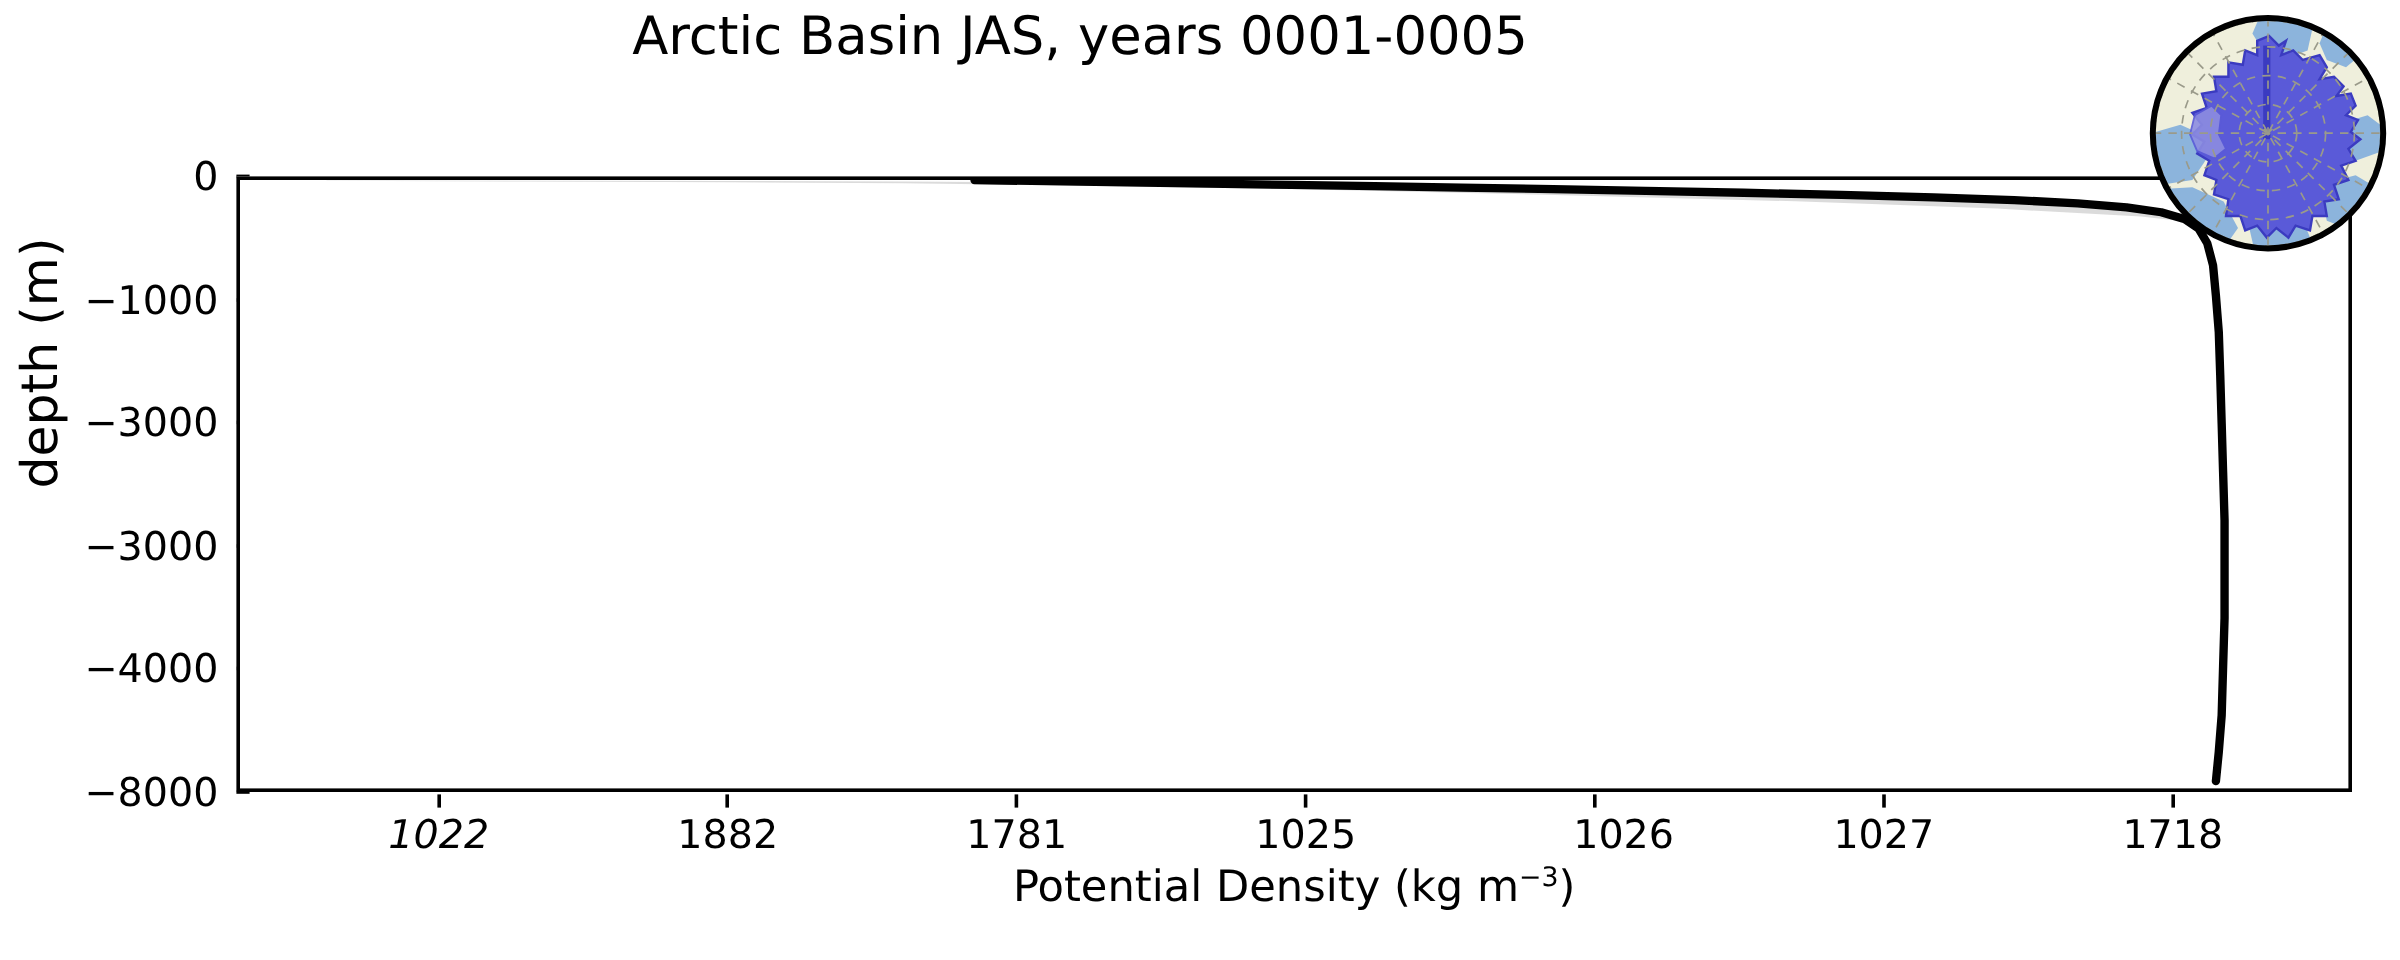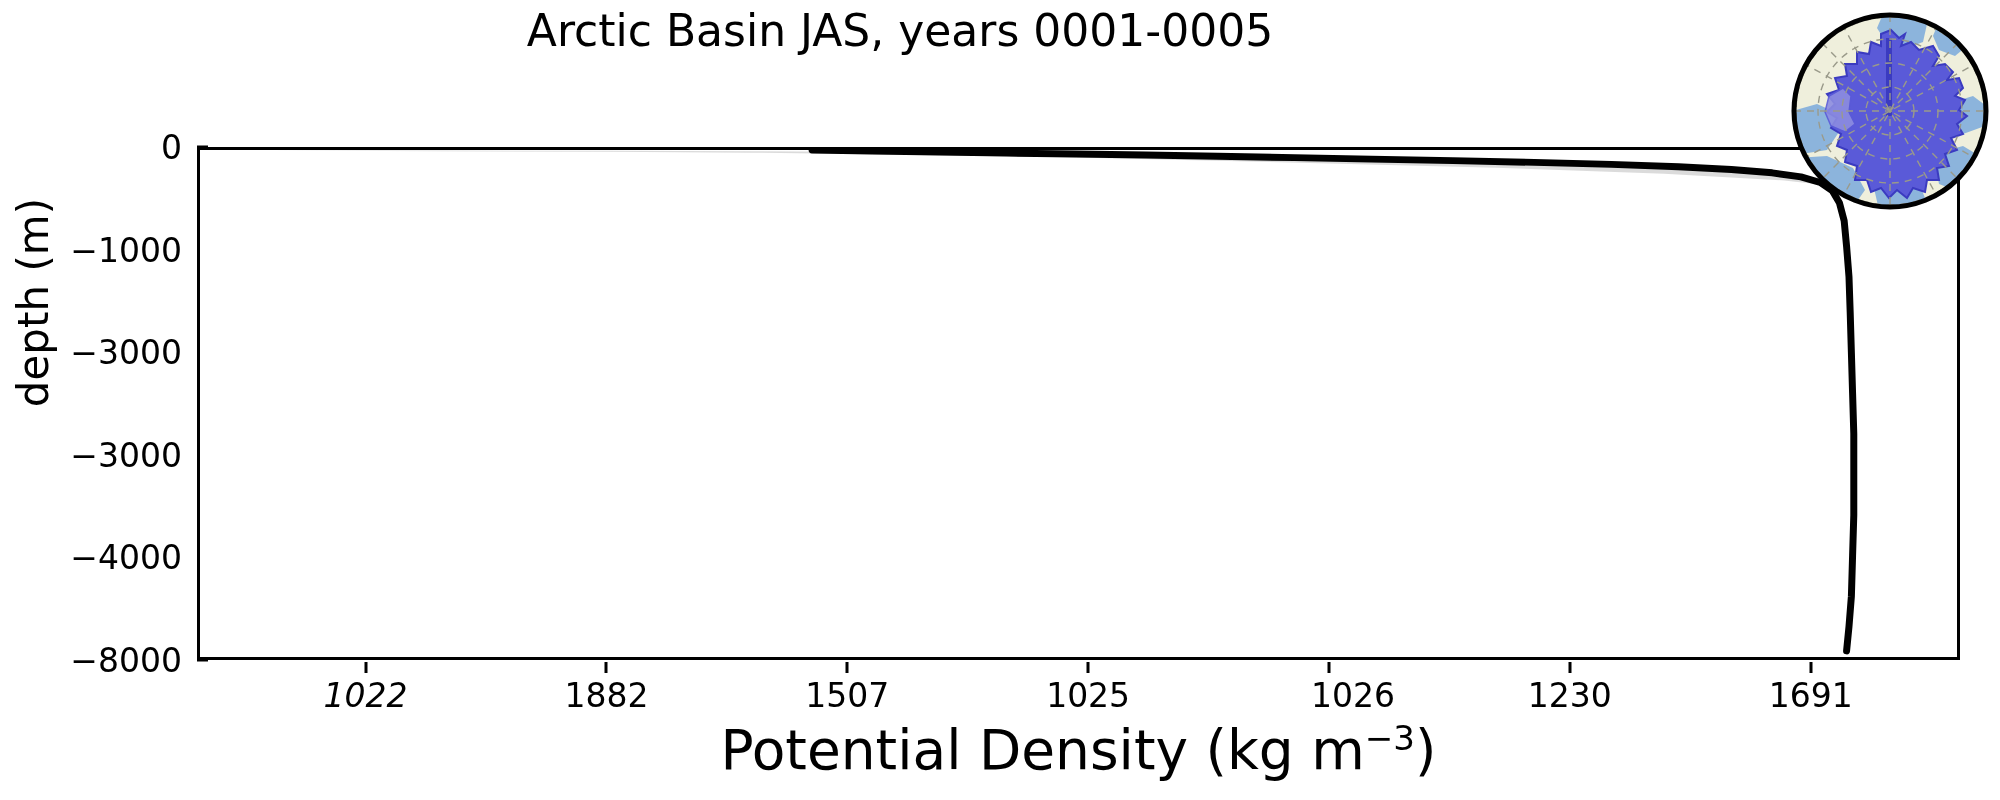--- a/index.html
+++ b/index.html
@@ -191,7 +191,7 @@
 
     <span class="xtick-label" id="xl0" style="left: 168.593px; font-style: italic;">1022</span>
     <span class="xtick-label" id="xl1" style="left: 409.44px;">1882</span>
-    <span class="xtick-label" id="xl2" style="left: 650.287px;">1507</span>
+    <span class="xtick-label" id="xl2" style="left: 650.287px;">1781</span>
     <span class="xtick-label" id="xl3" style="left: 891.134px;">1025</span>
     <span class="xtick-label" id="xl4" style="left: 1156px;">1026</span>
     <span class="xtick-label" id="xl5" style="left: 1372.83px;">1230</span>

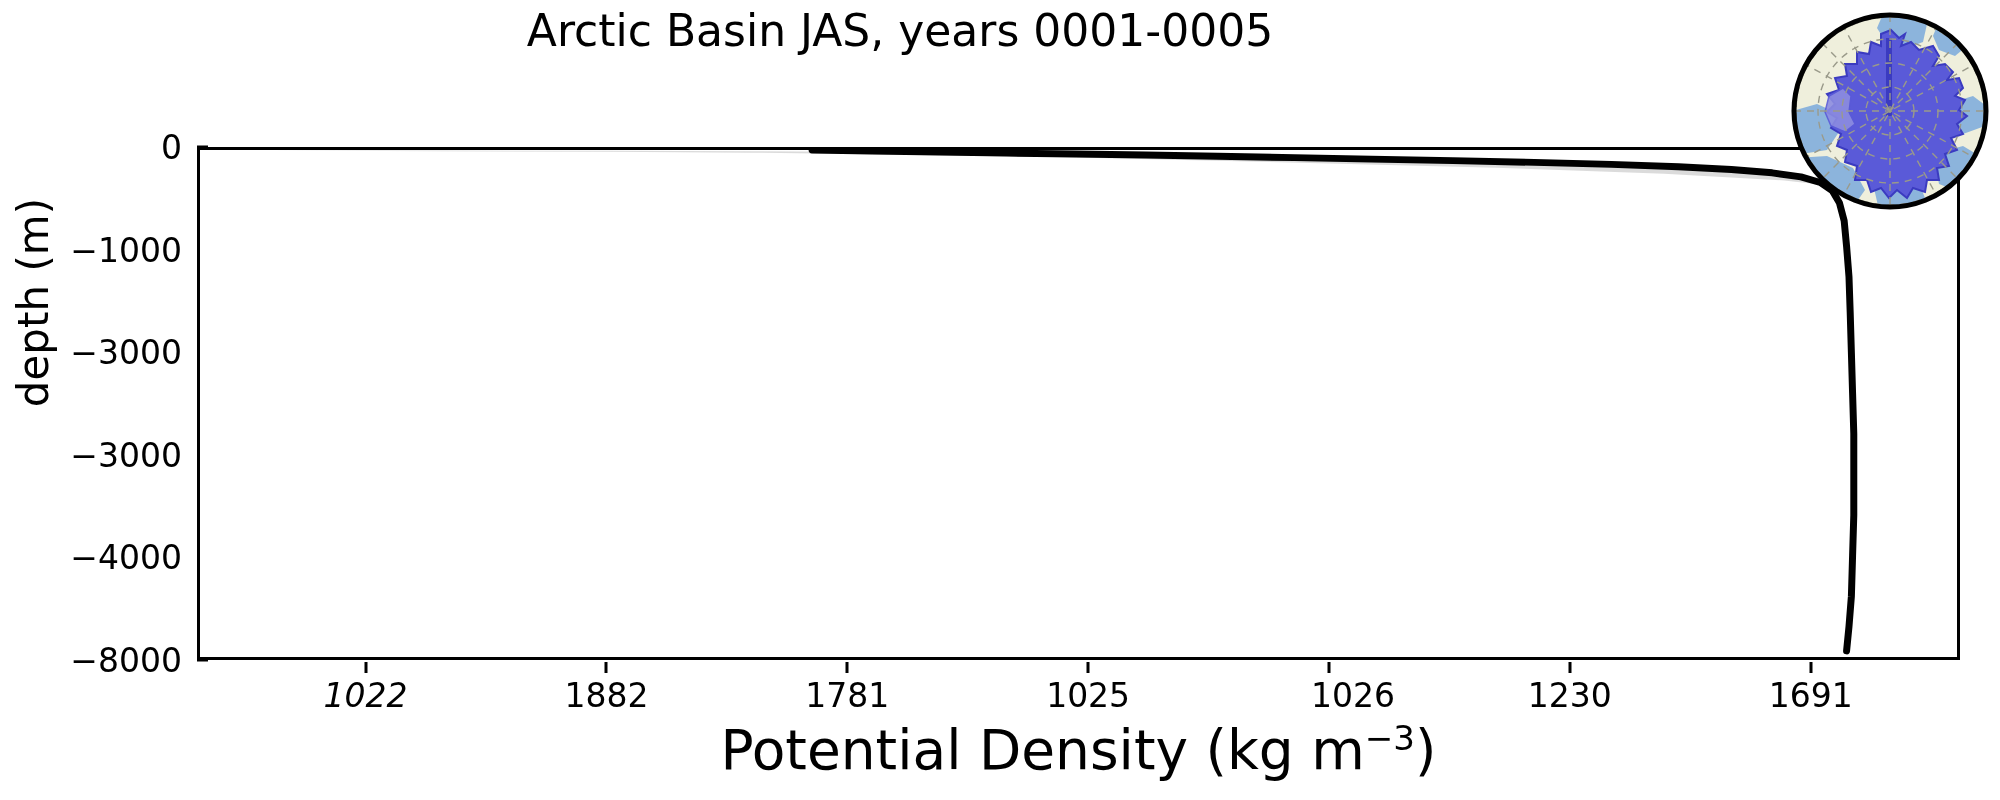--- a/index.html
+++ b/index.html
@@ -194,7 +194,7 @@
     <span class="xtick-label" id="xl2" style="left: 650.287px;">1781</span>
     <span class="xtick-label" id="xl3" style="left: 891.134px;">1025</span>
     <span class="xtick-label" id="xl4" style="left: 1156px;">1026</span>
-    <span class="xtick-label" id="xl5" style="left: 1372.83px;">1230</span>
+    <span class="xtick-label" id="xl5" style="left: 1372.83px;">1027</span>
     <span class="xtick-label" id="xl6" style="left: 1613.67px;">1691</span>
   </div>
 

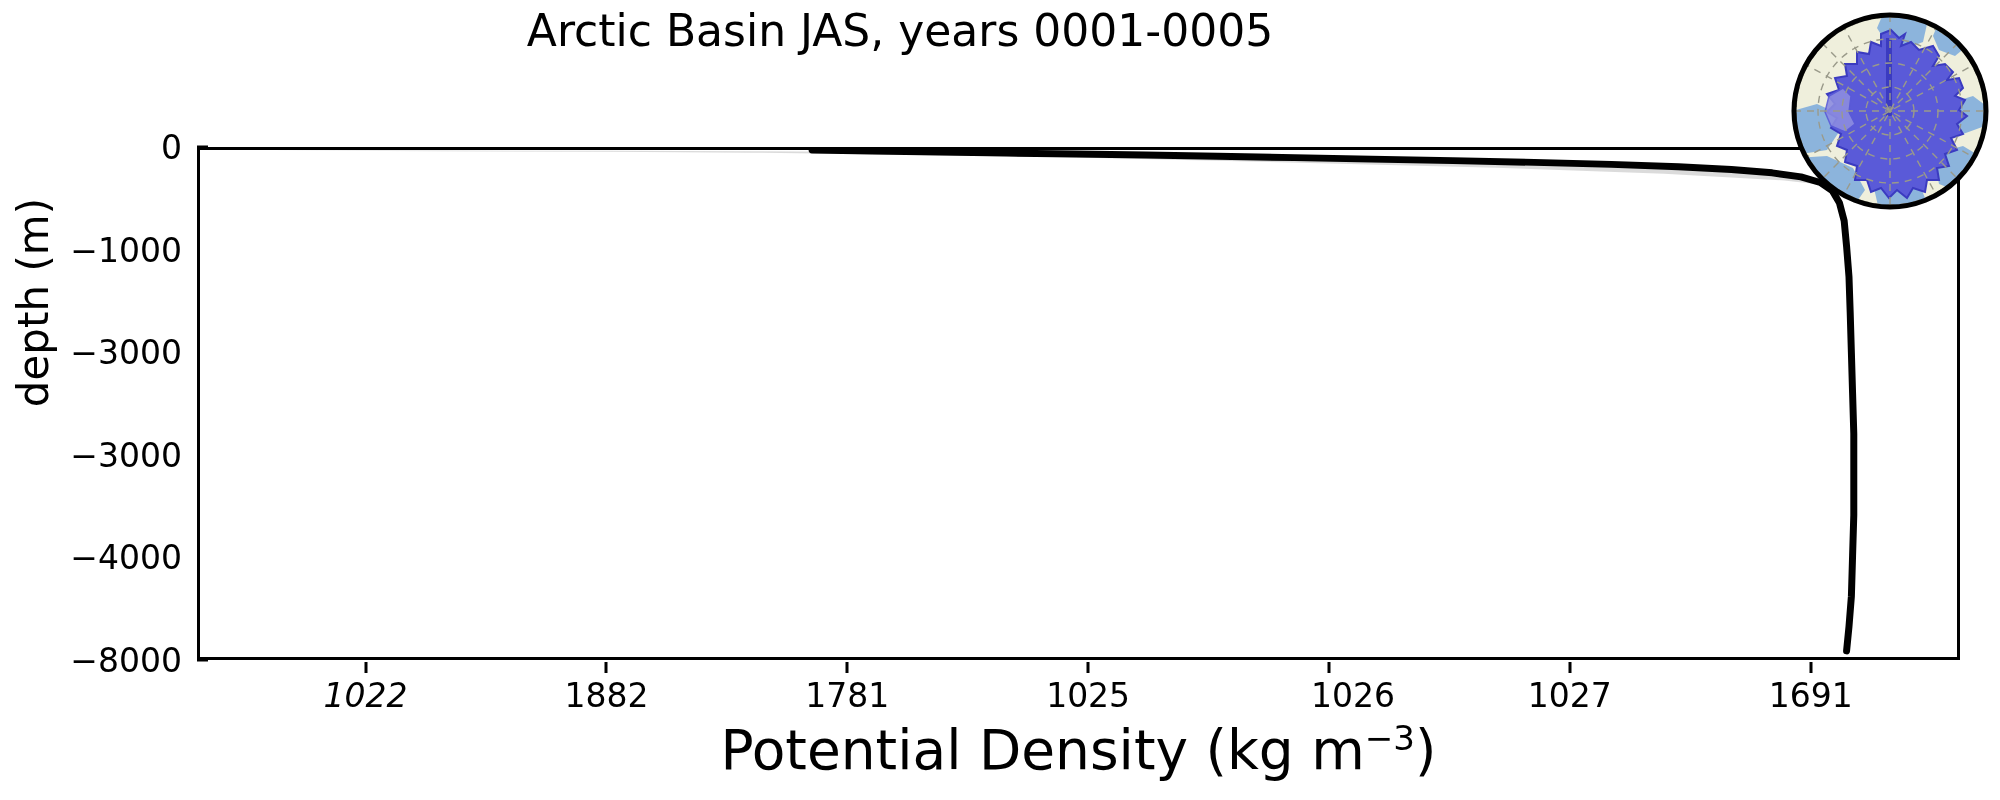--- a/index.html
+++ b/index.html
@@ -195,7 +195,7 @@
     <span class="xtick-label" id="xl3" style="left: 891.134px;">1025</span>
     <span class="xtick-label" id="xl4" style="left: 1156px;">1026</span>
     <span class="xtick-label" id="xl5" style="left: 1372.83px;">1027</span>
-    <span class="xtick-label" id="xl6" style="left: 1613.67px;">1691</span>
+    <span class="xtick-label" id="xl6" style="left: 1613.67px;">1718</span>
   </div>
 
   <div id="xlabel"><span>Potential Density (kg m</span><sup>−3</sup><span>)</span></div>

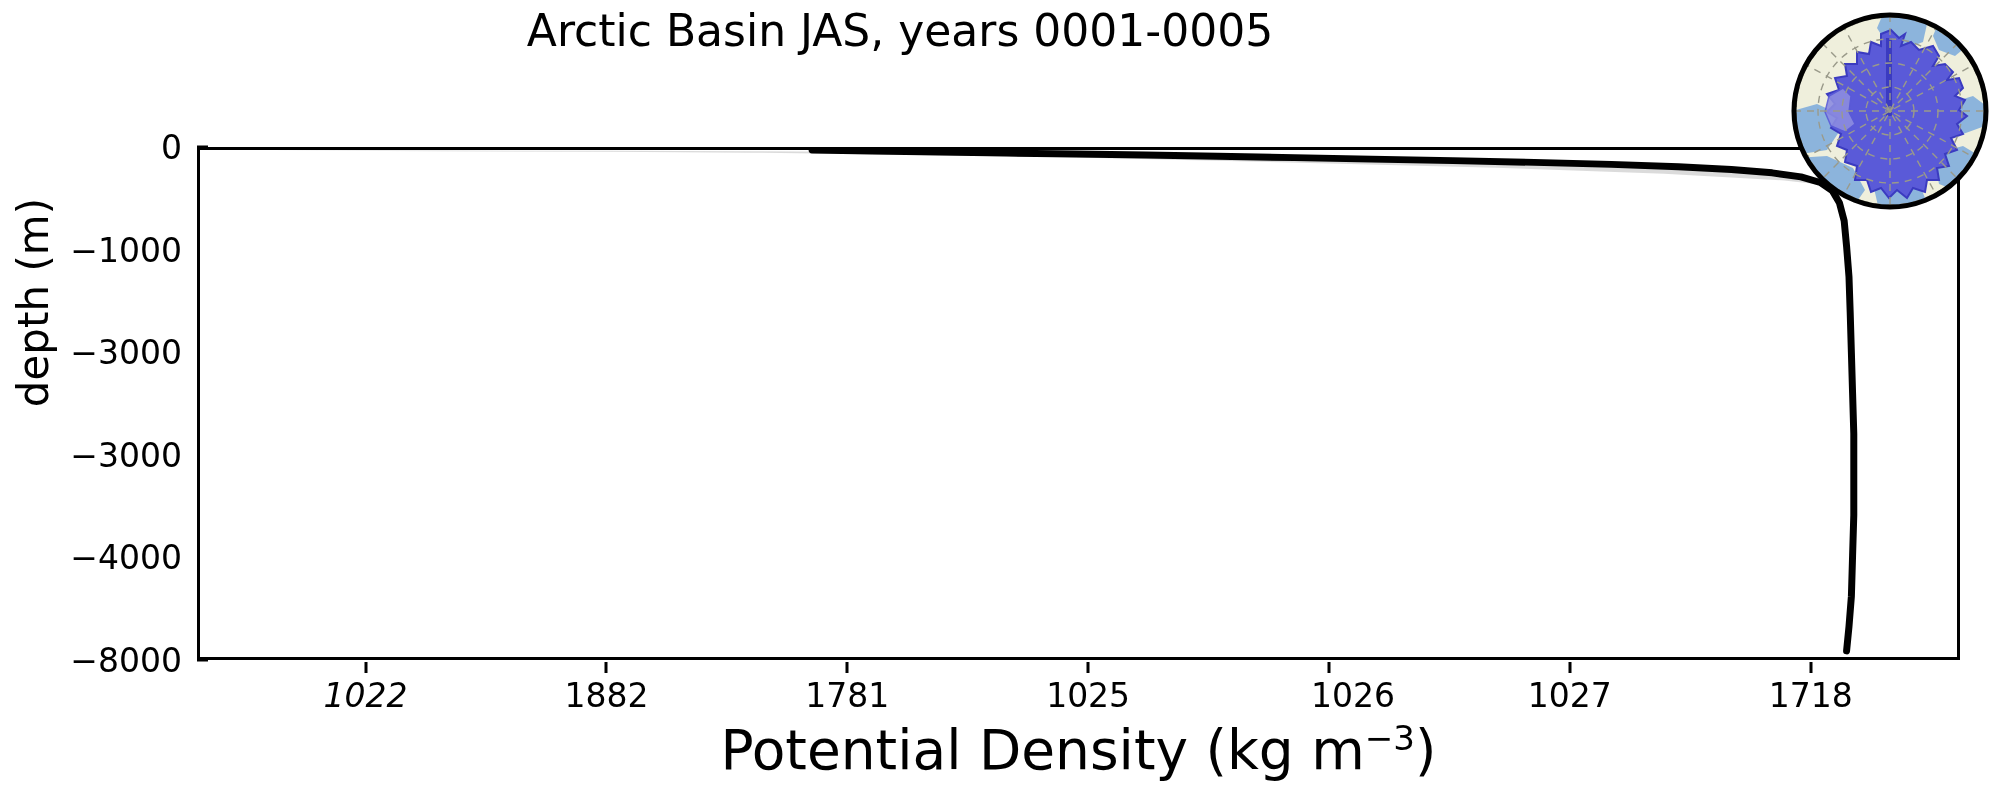--- a/index.html
+++ b/index.html
@@ -123,7 +123,7 @@
     top: 718px;
     width: 1763px;
     text-align: center;
-    font-size: 55px;
+    font-size: 36px;
     color: #000000;
     white-space: nowrap;
   }

